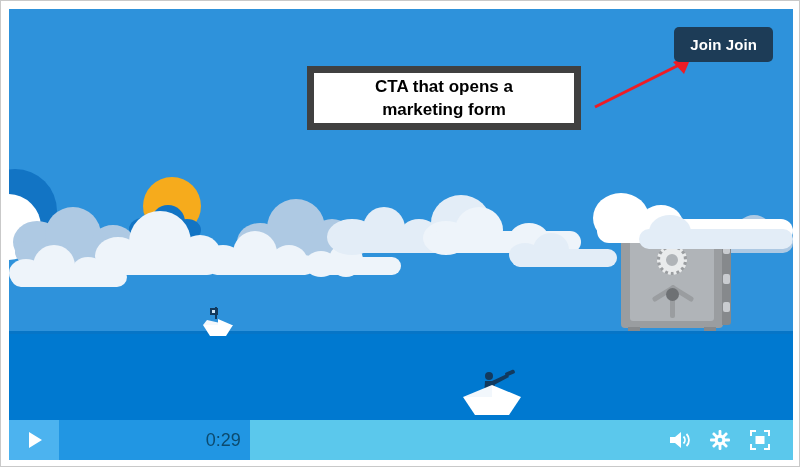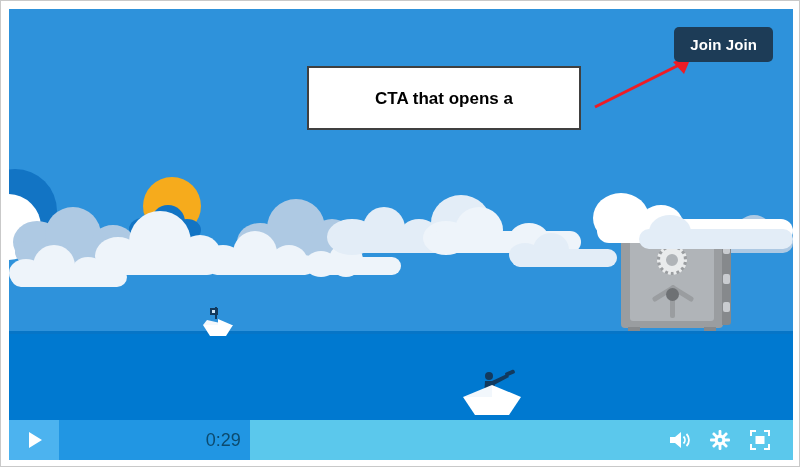--- a/index.html
+++ b/index.html
@@ -208,7 +208,7 @@
     width: 274px;
     height: 64px;
     background: #ffffff;
-    border: 2px solid #404040;
+    border: 7px solid #404040;
     box-sizing: border-box;
     display: flex;
     align-items: center;

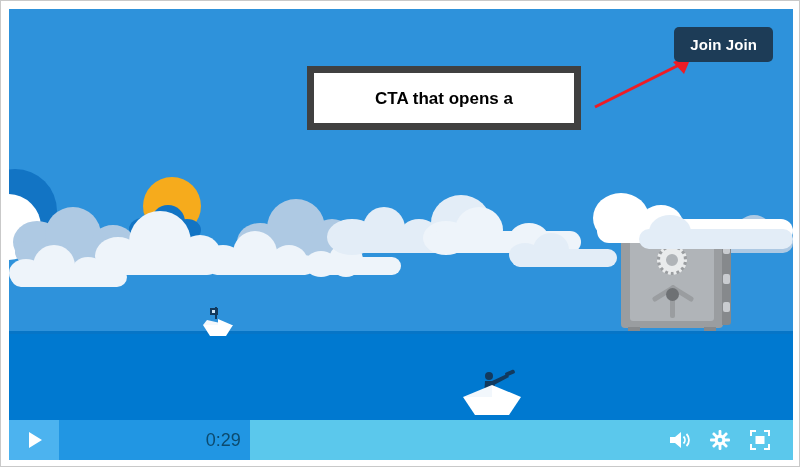--- a/index.html
+++ b/index.html
@@ -465,6 +465,7 @@
       <div id="annotation-box">
         <div>
           <span>CTA that opens a</span><br>
+          <span>marketing form</span>
         </div>
       </div>
 

